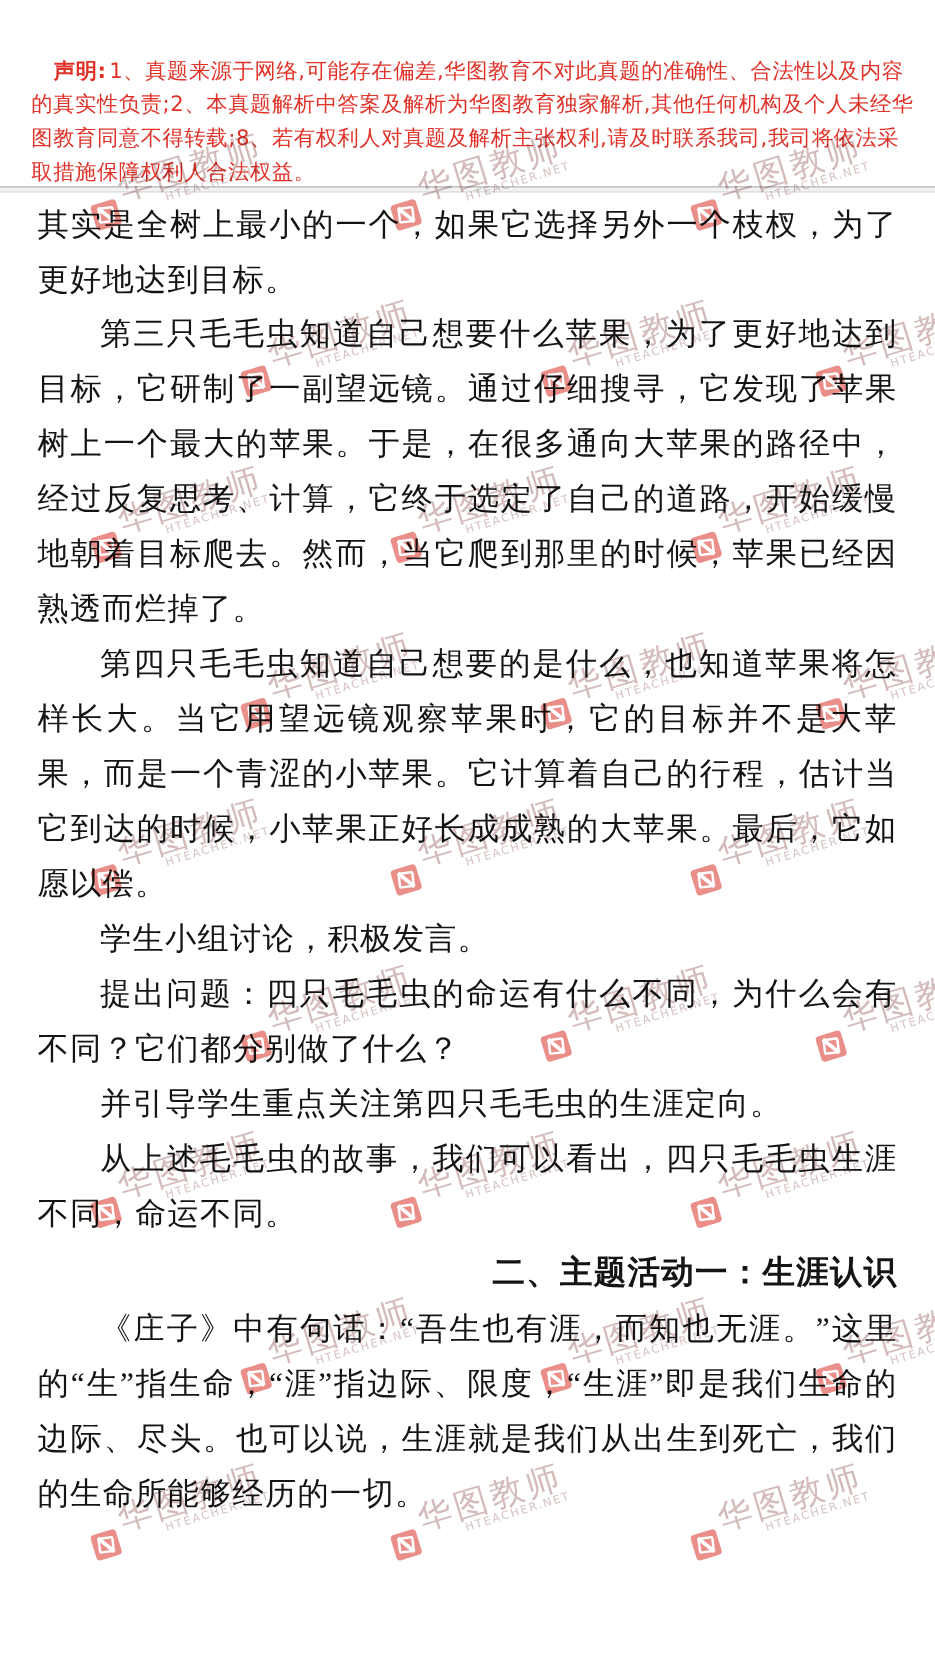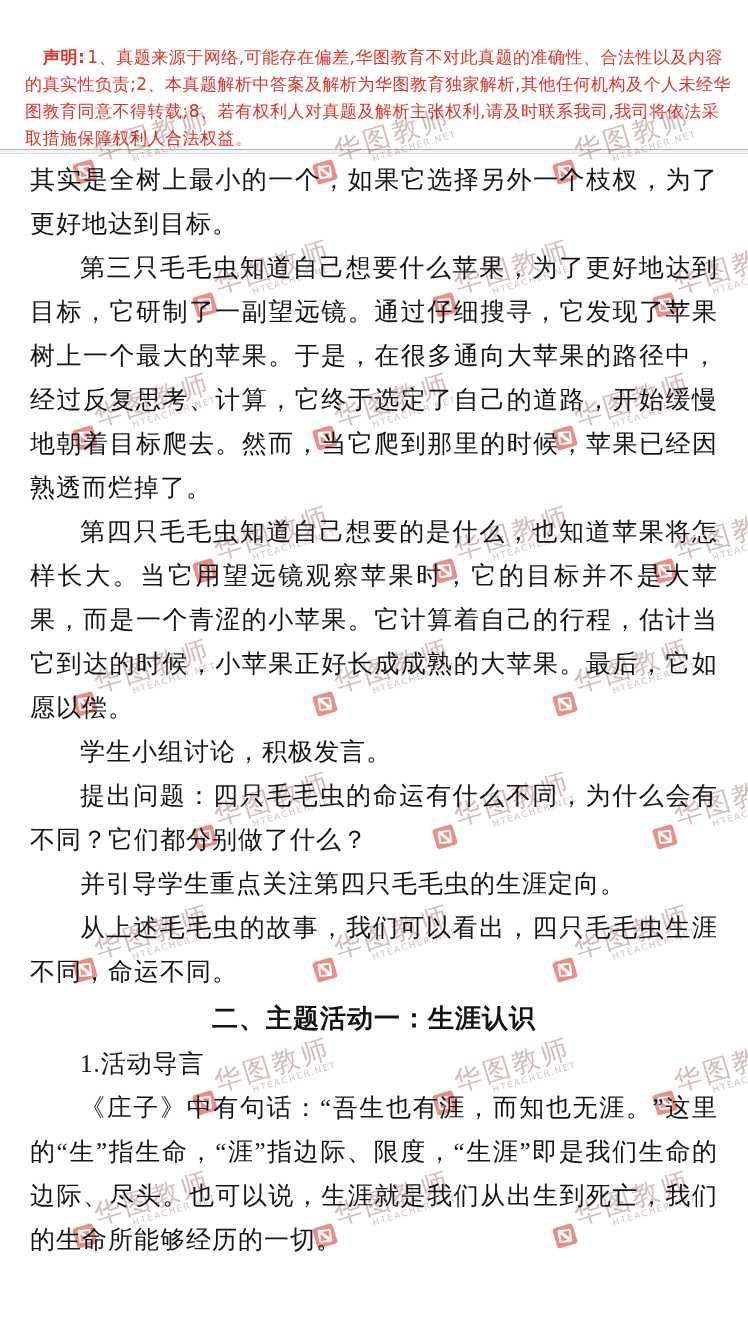--- a/index.html
+++ b/index.html
@@ -39,7 +39,7 @@
   .doc p.indent{text-indent:2em;font-family:Liberation Serif, serif;}
   .doc p.heading{
     font-weight:bold;font-size:26px;margin:2px 0;
-    text-align:center;
+    text-align:right;
   }
   
   .wm{

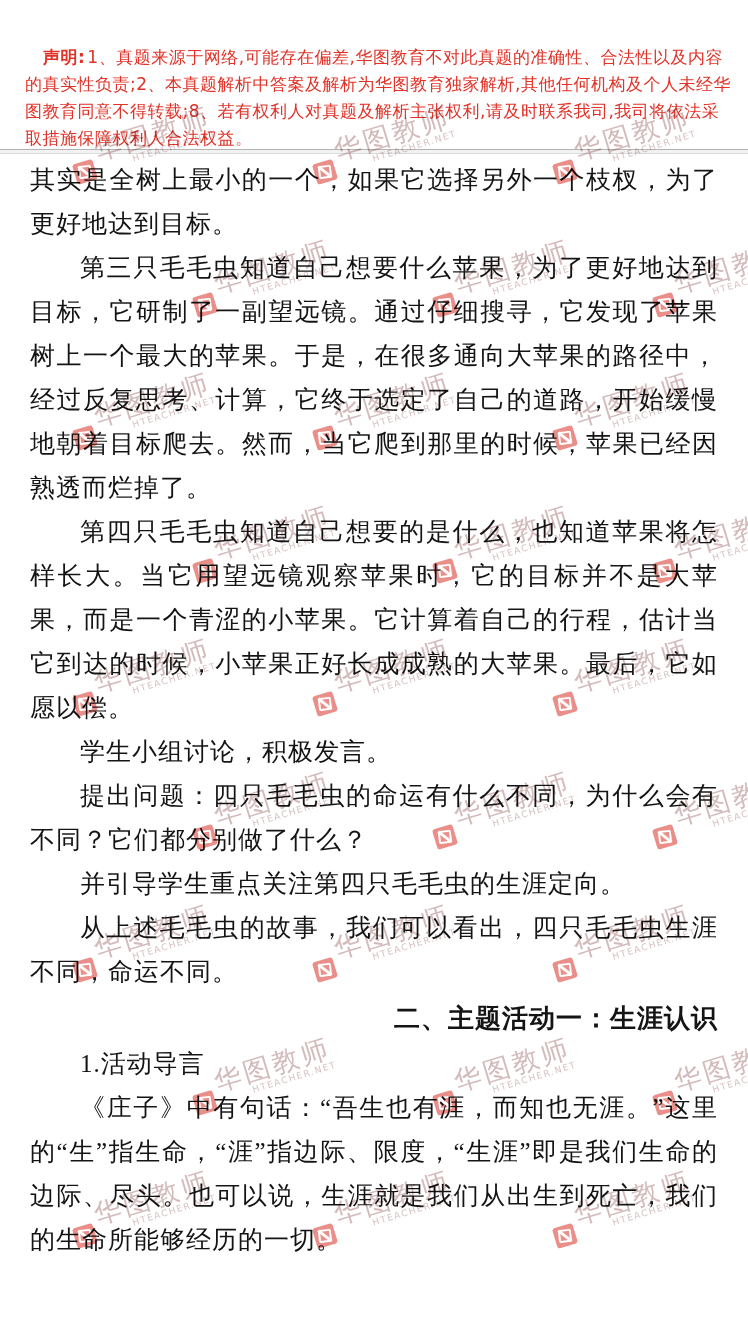--- a/index.html
+++ b/index.html
@@ -108,7 +108,6 @@
   <p class="indent">并引导学生重点关注第四只毛毛虫的生涯定向。</p>
   <p class="indent">从上述毛毛虫的故事，我们可以看出，四只毛毛虫生涯不同，命运不同。</p>
   <p class="heading">二、主题活动一：生涯认识</p>
-  <p class="indent">1.活动导言</p>
   <p class="indent">《庄子》中有句话：“吾生也有涯，而知也无涯。”这里的“生”指生命，“涯”指边际、限度，“生涯”即是我们生命的边际、尽头。也可以说，生涯就是我们从出生到死亡，我们的生命所能够经历的一切。</p>
 </div>
 

